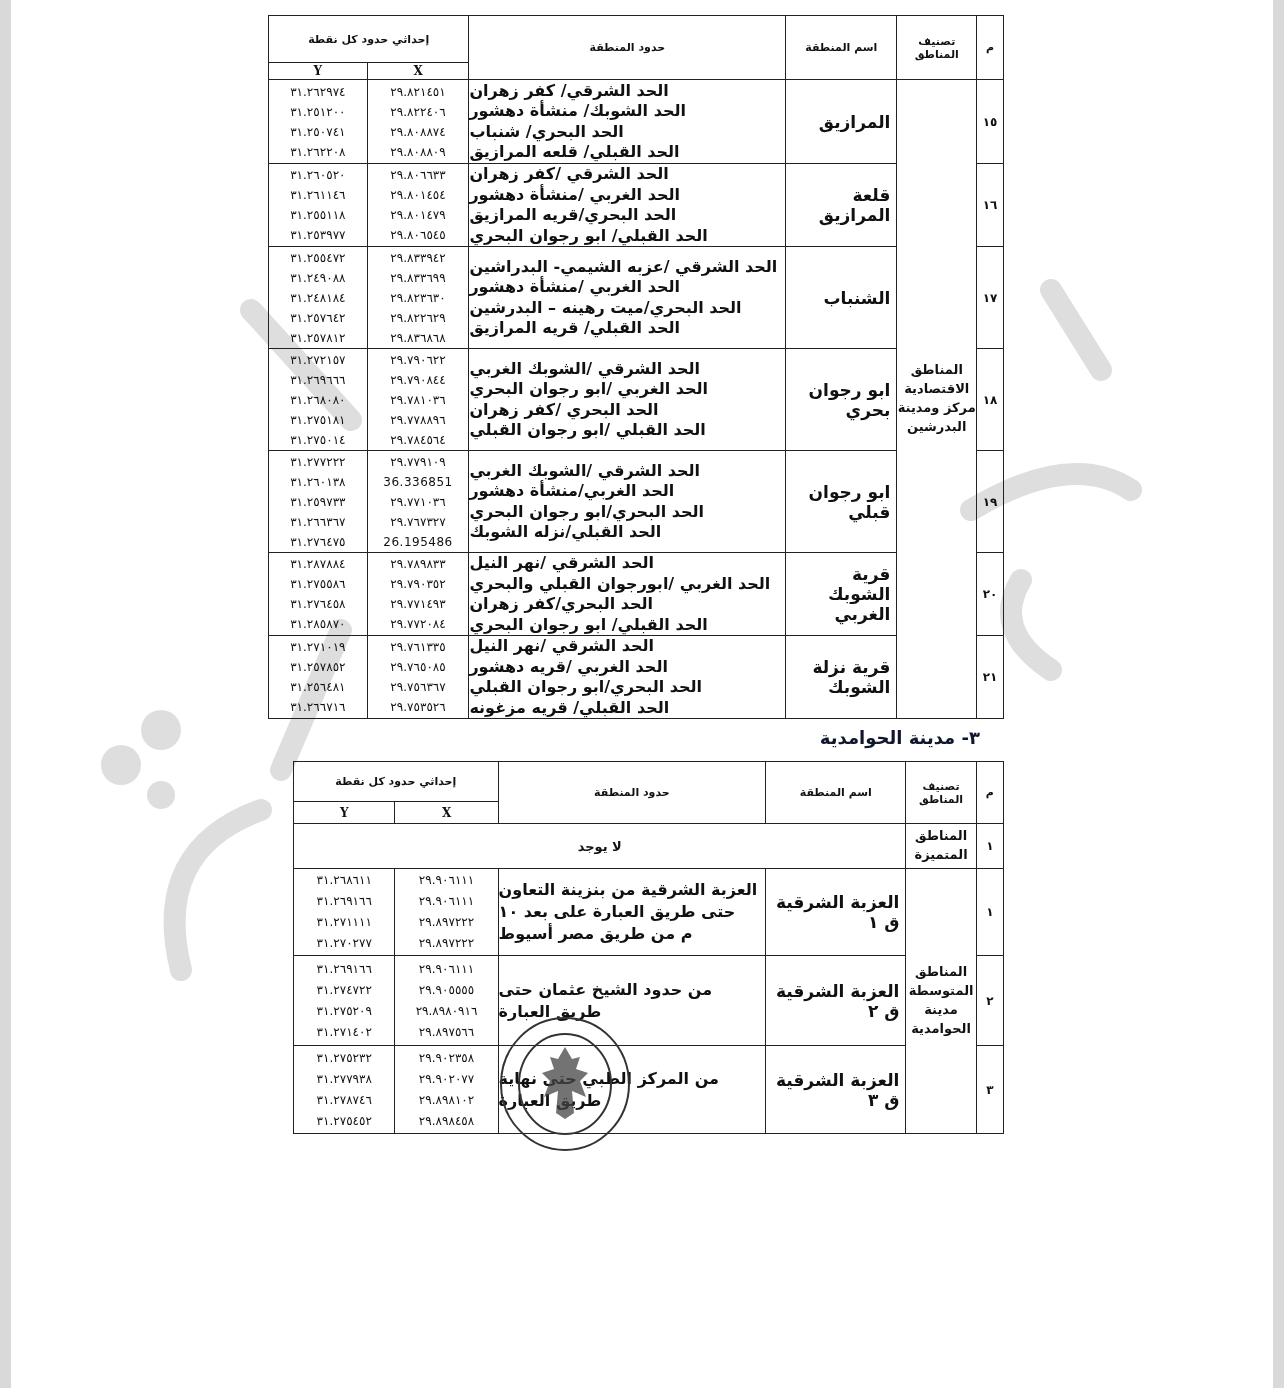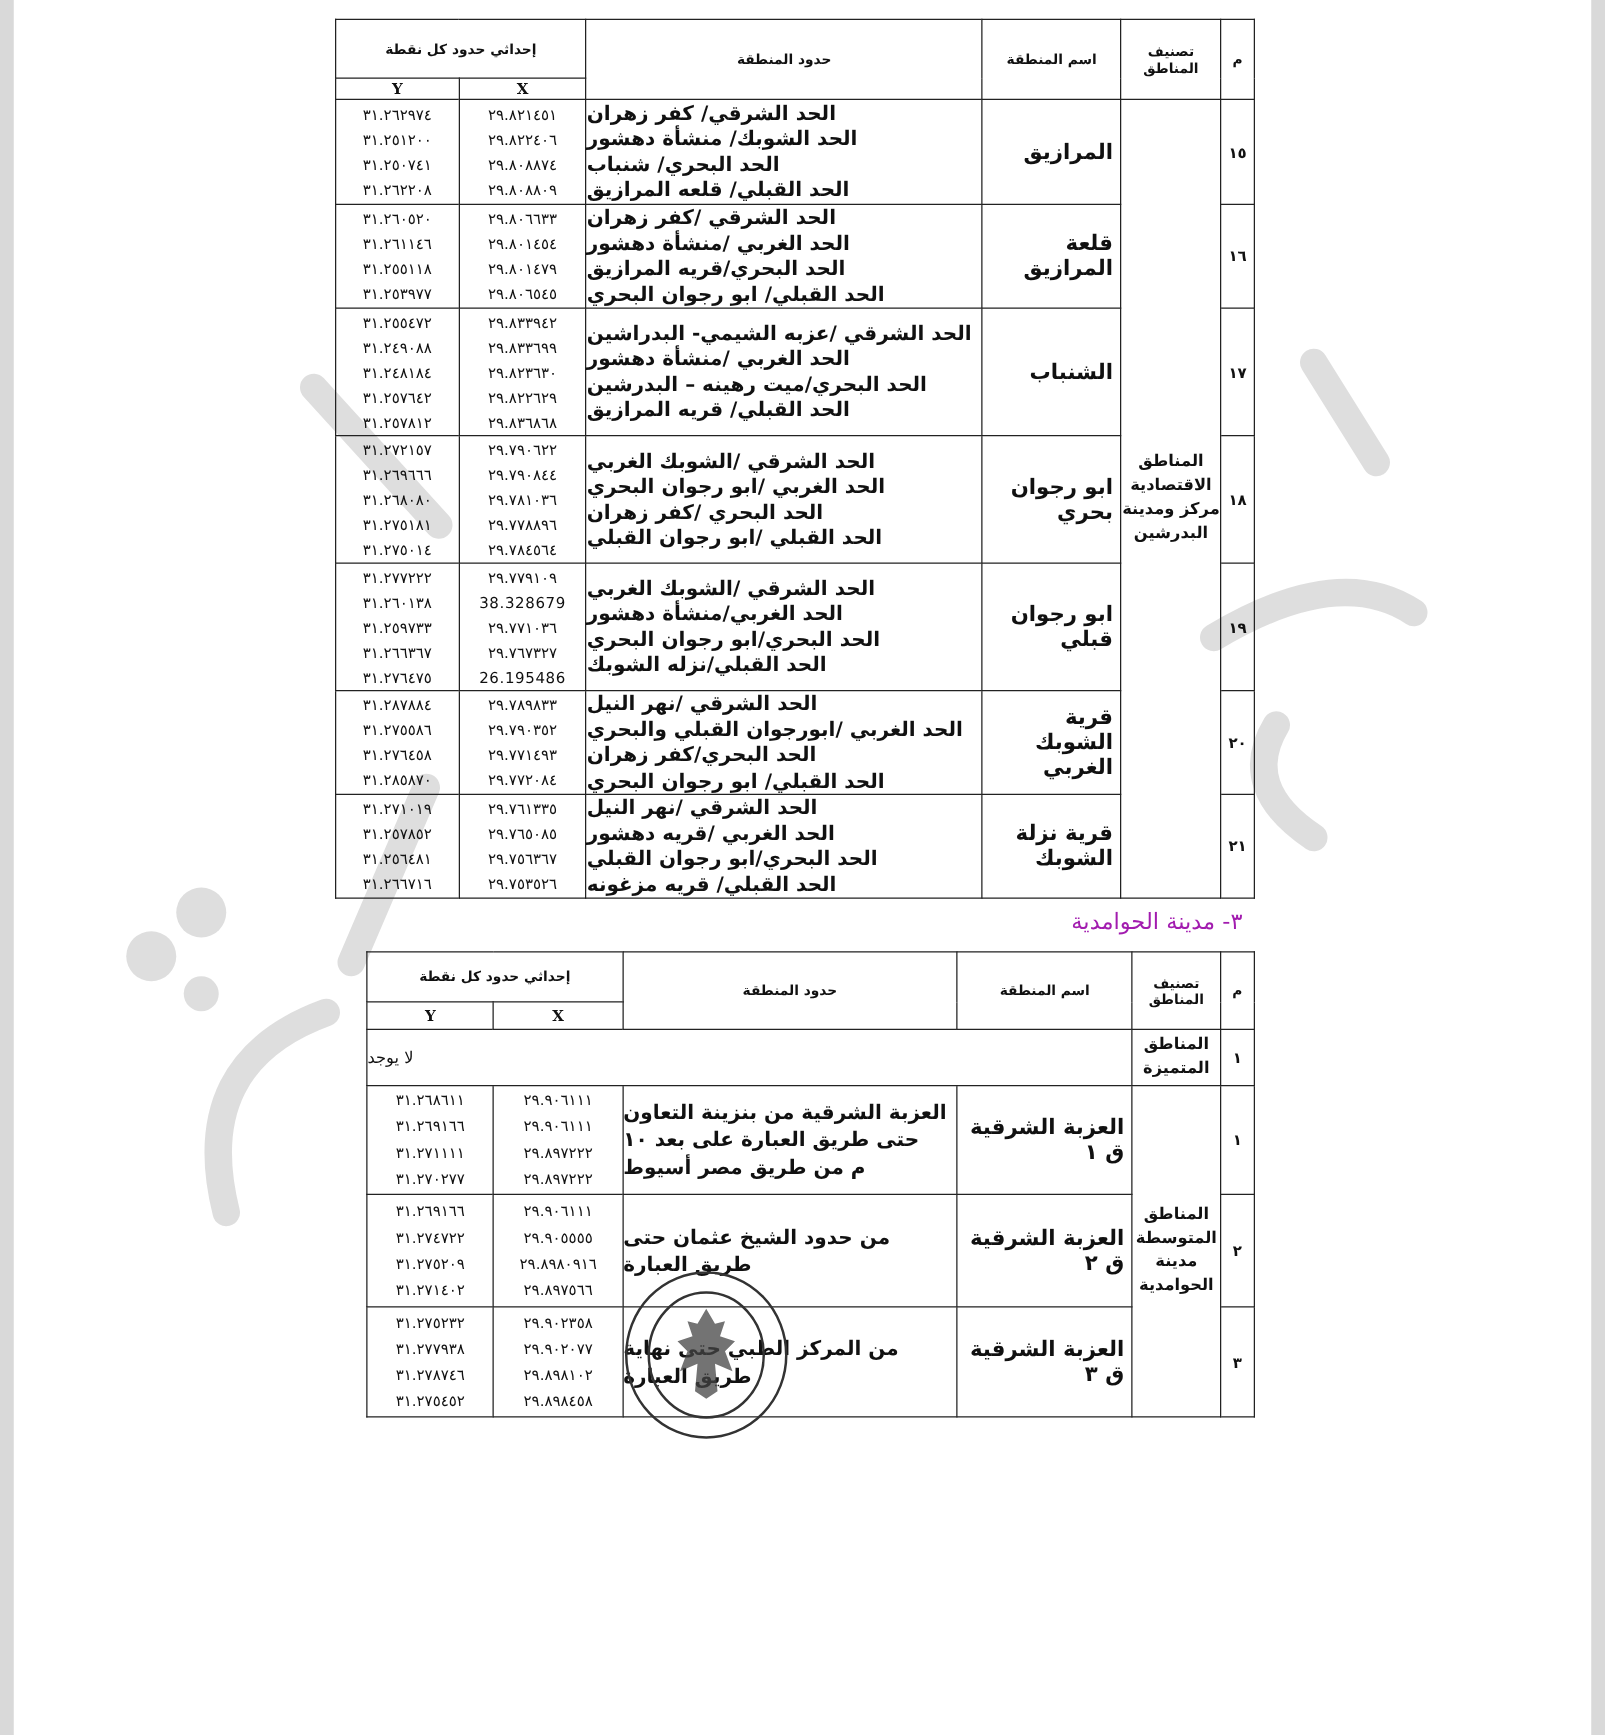--- a/index.html
+++ b/index.html
@@ -194,7 +194,7 @@
       </td>
       <td class="coords">
         <div>٢٩.٧٧٩١٠٩</div>
-        <div>38.328679</div>
+        <div>36.336851</div>
         <div>٢٩.٧٧١٠٣٦</div>
         <div>٢٩.٧٦٧٣٢٧</div>
         <div>26.195486</div>

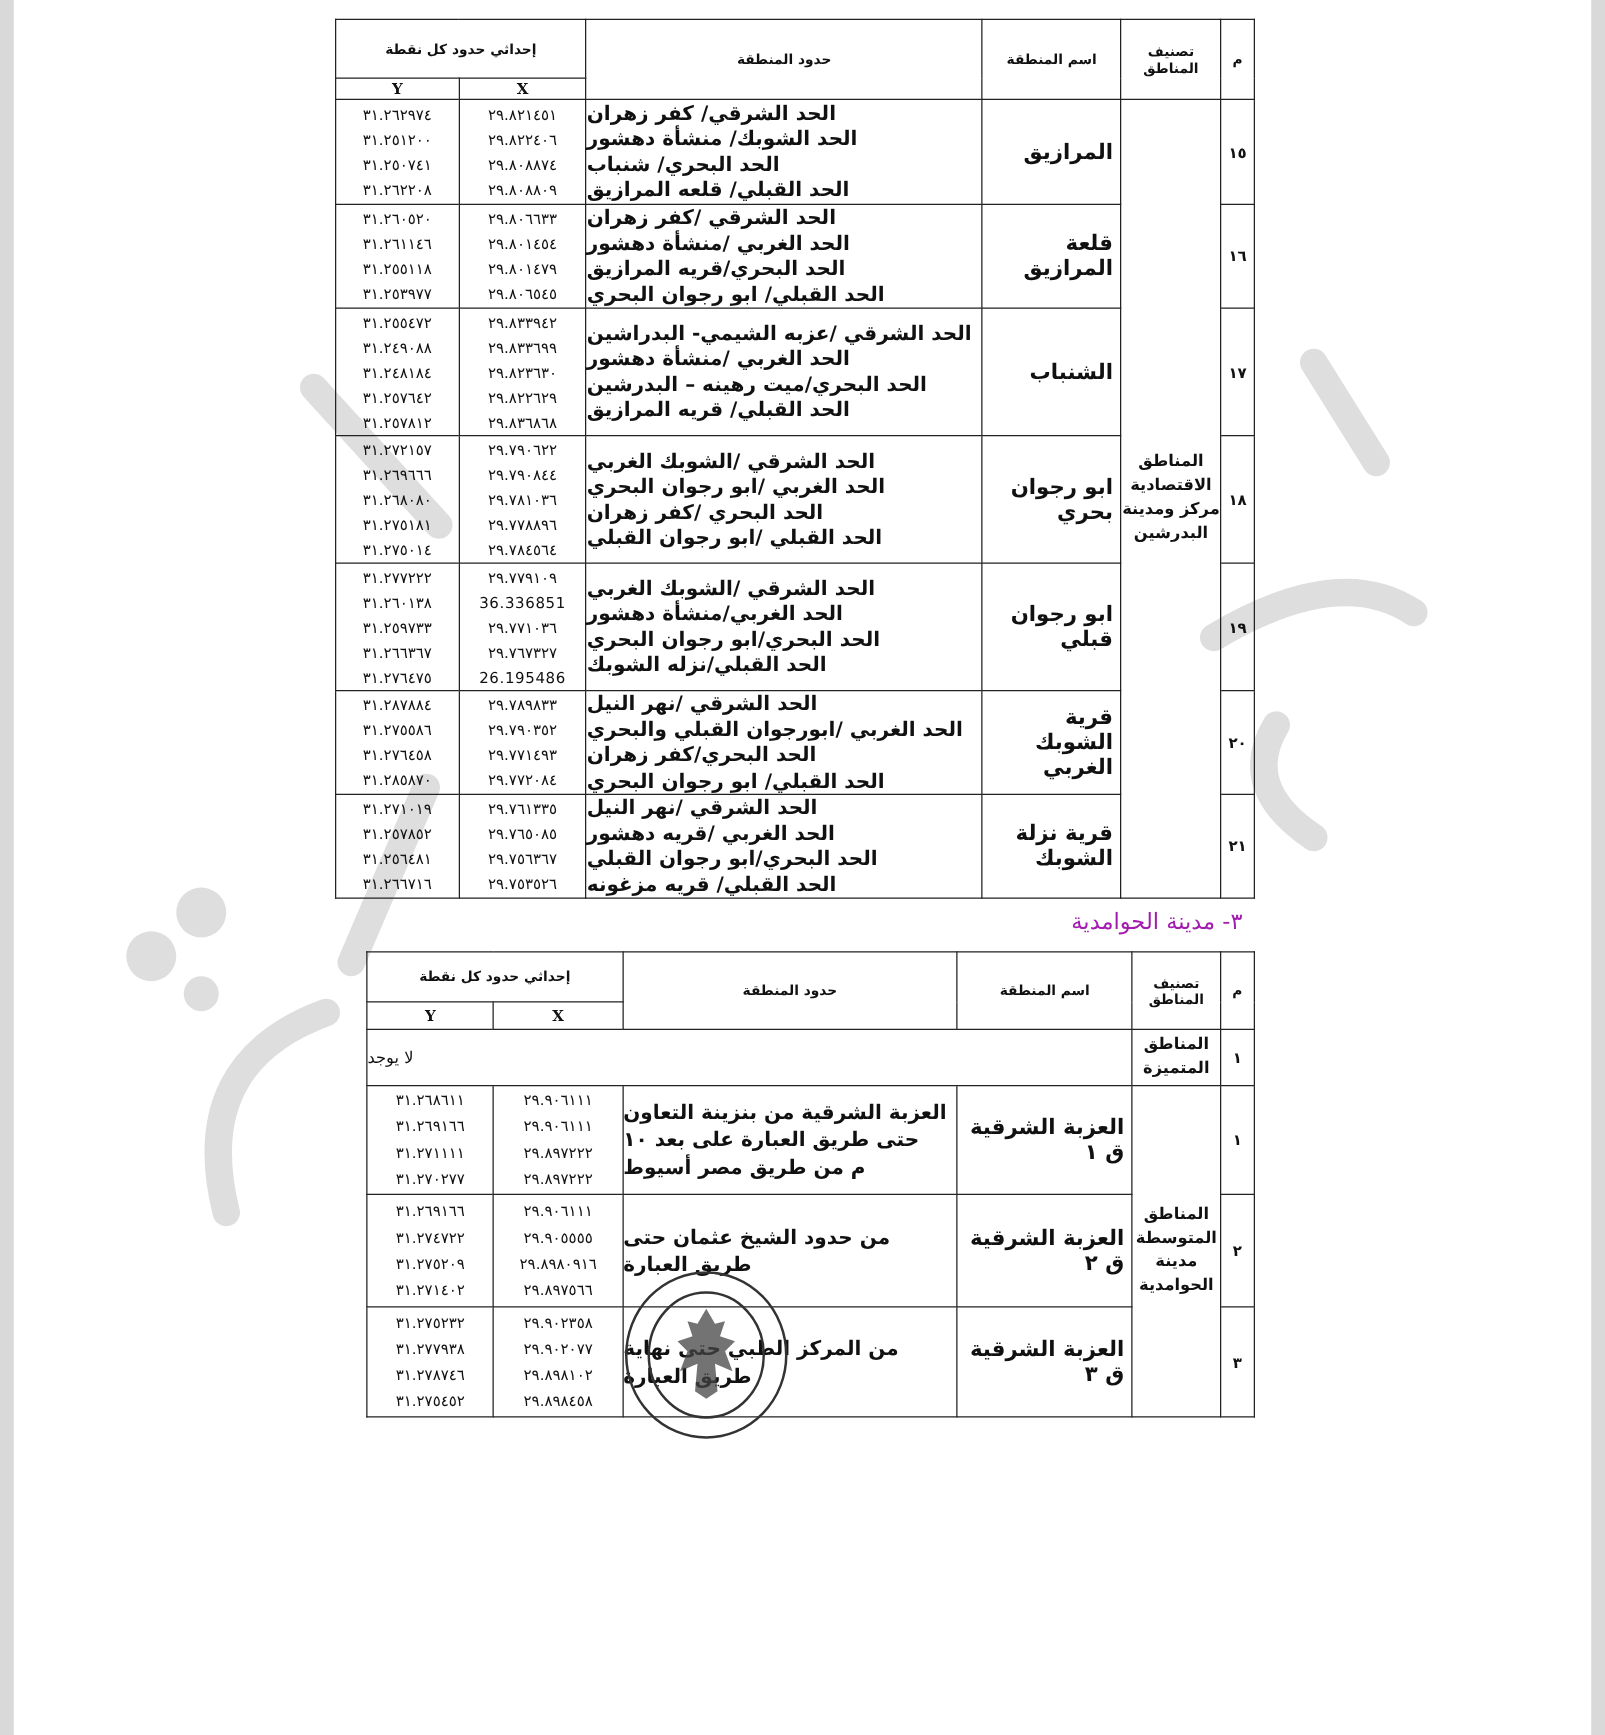--- a/index.html
+++ b/index.html
@@ -35,8 +35,8 @@
   .coords div, .bounds div { white-space: nowrap; }
   .none { font-size: 13px; font-weight: normal; text-align: left; }
   .section-title {
-    position: absolute; right: 279px; top: 727px;
-    direction: rtl; font-size: 18px; font-weight: normal; color: #a21caf;
+    position: absolute; right: 293px; top: 727px;
+    direction: rtl; font-size: 18px; font-weight: bold; color: #0f172a;
   }
   .stamp {
     position: absolute; left: 487px; top: 1017px; width: 135px; height: 135px;

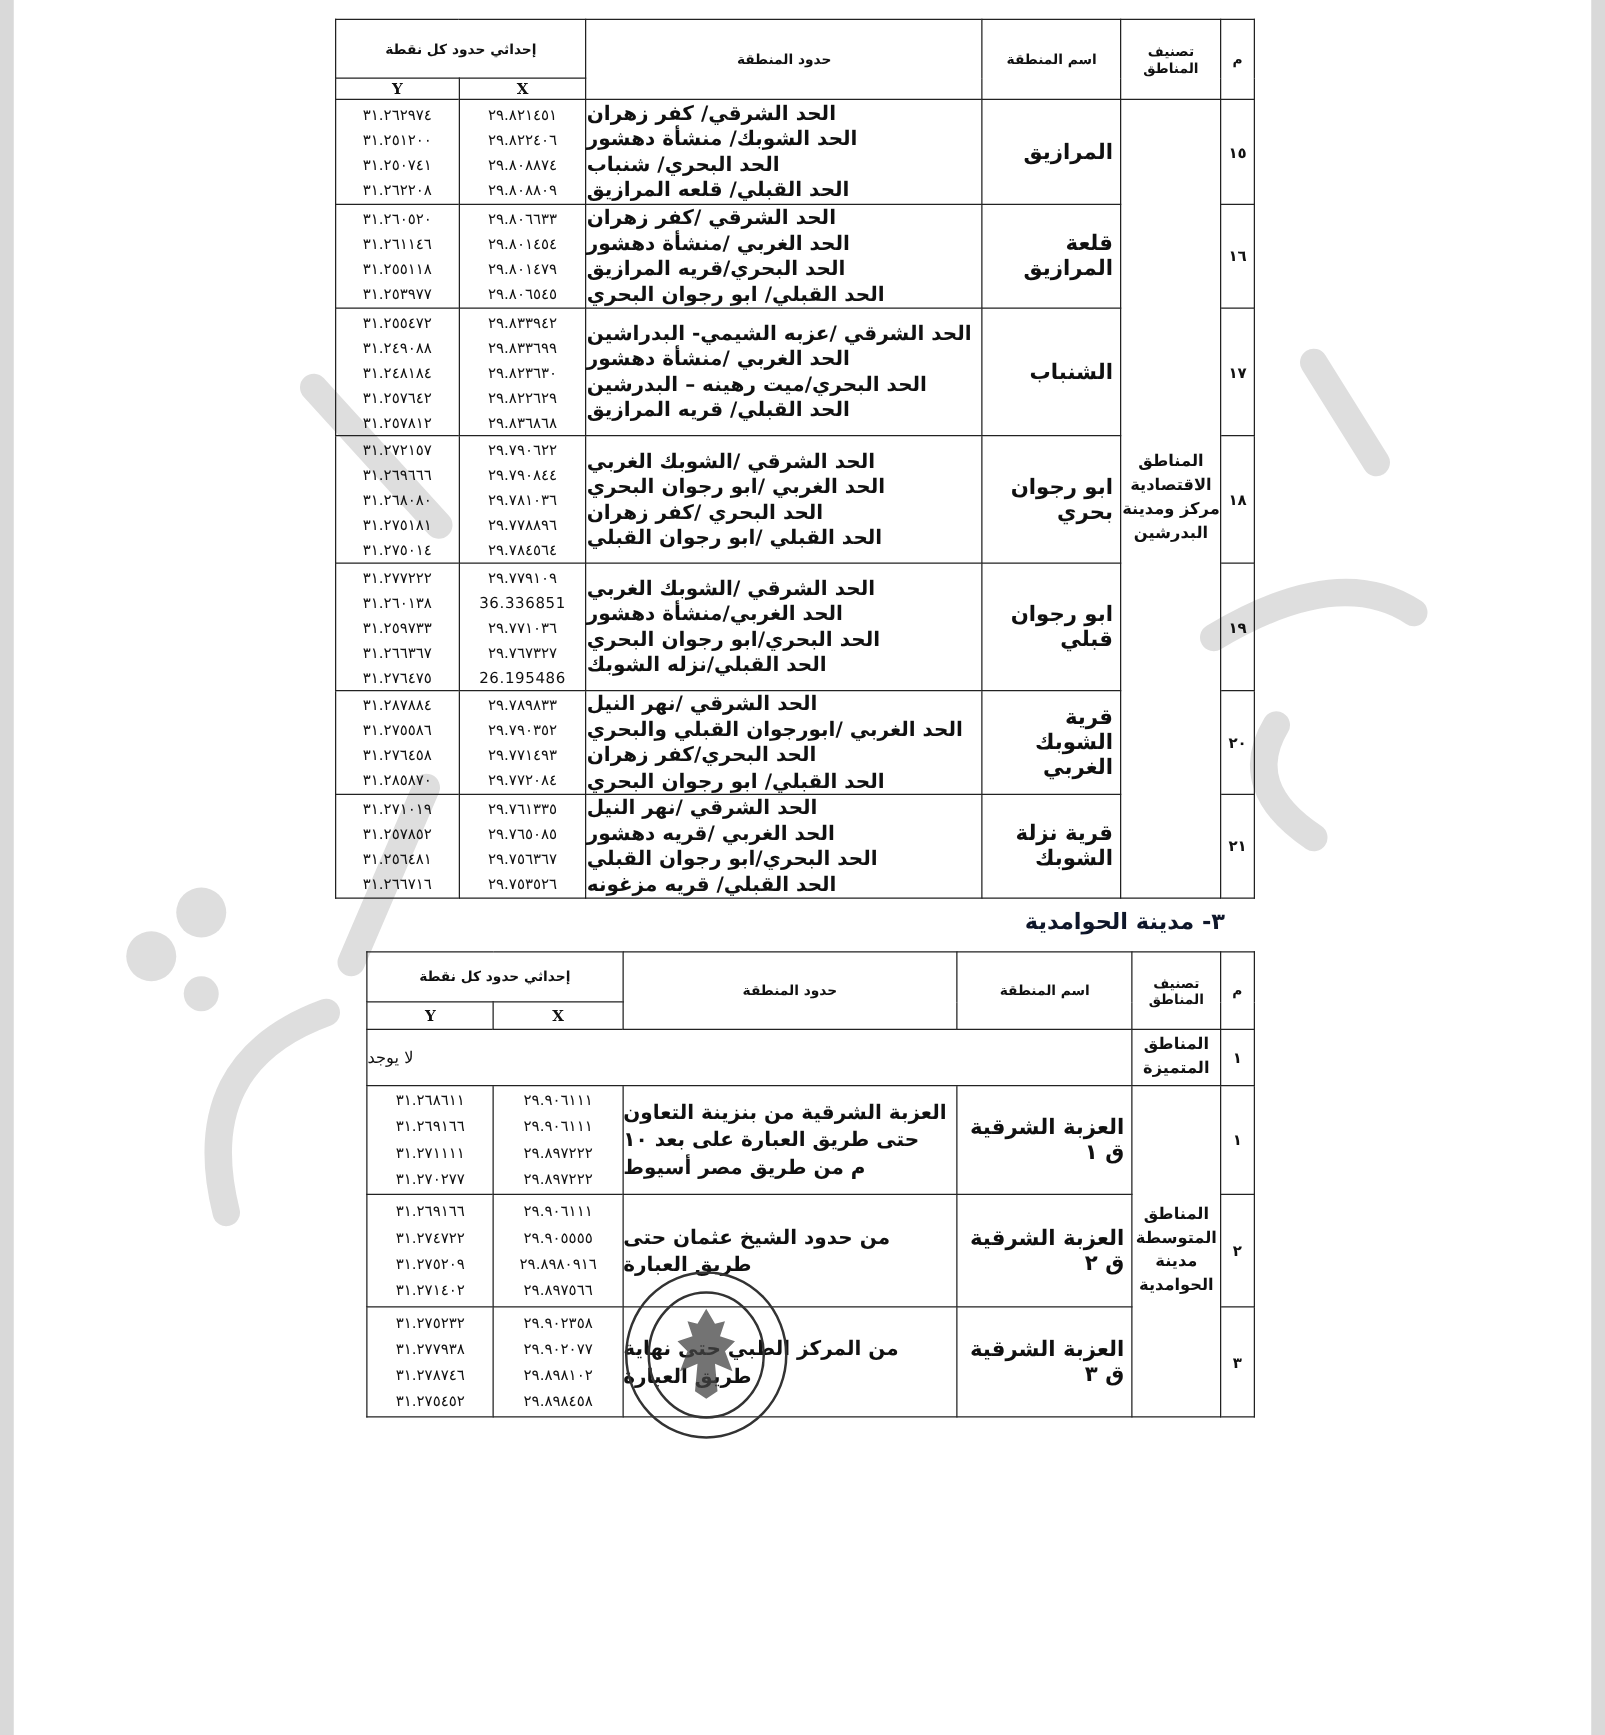--- a/index.html
+++ b/index.html
@@ -33,7 +33,7 @@
   .bounds { font-size: 16px; font-weight: bold; text-align: left; padding-right: 8px !important; line-height: 20.5px; margin-left: 20px; }
   .coords { font-size: 12px; font-weight: normal; text-align: center; line-height: 20px; letter-spacing: 0.5px; }
   .coords div, .bounds div { white-space: nowrap; }
-  .none { font-size: 13px; font-weight: normal; text-align: left; }
+  .none { font-size: 13px; font-weight: bold; text-align: center; }
   .section-title {
     position: absolute; right: 293px; top: 727px;
     direction: rtl; font-size: 18px; font-weight: bold; color: #0f172a;

